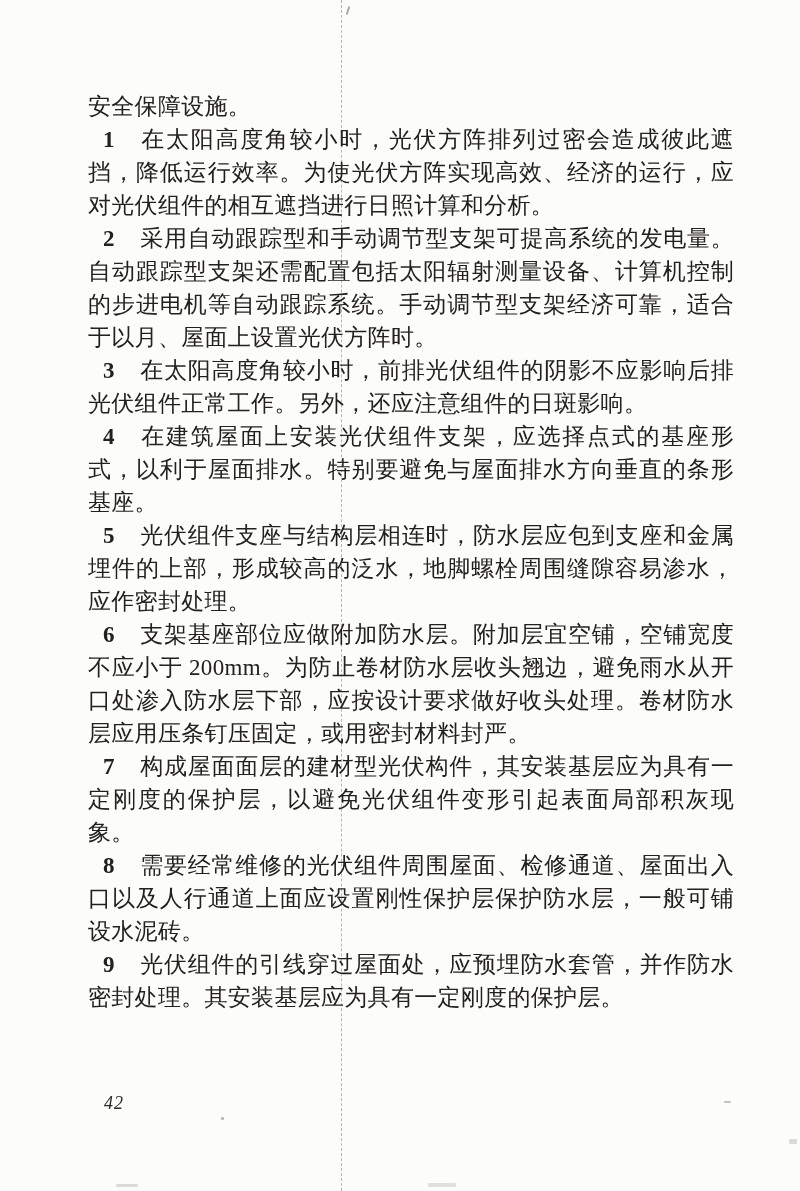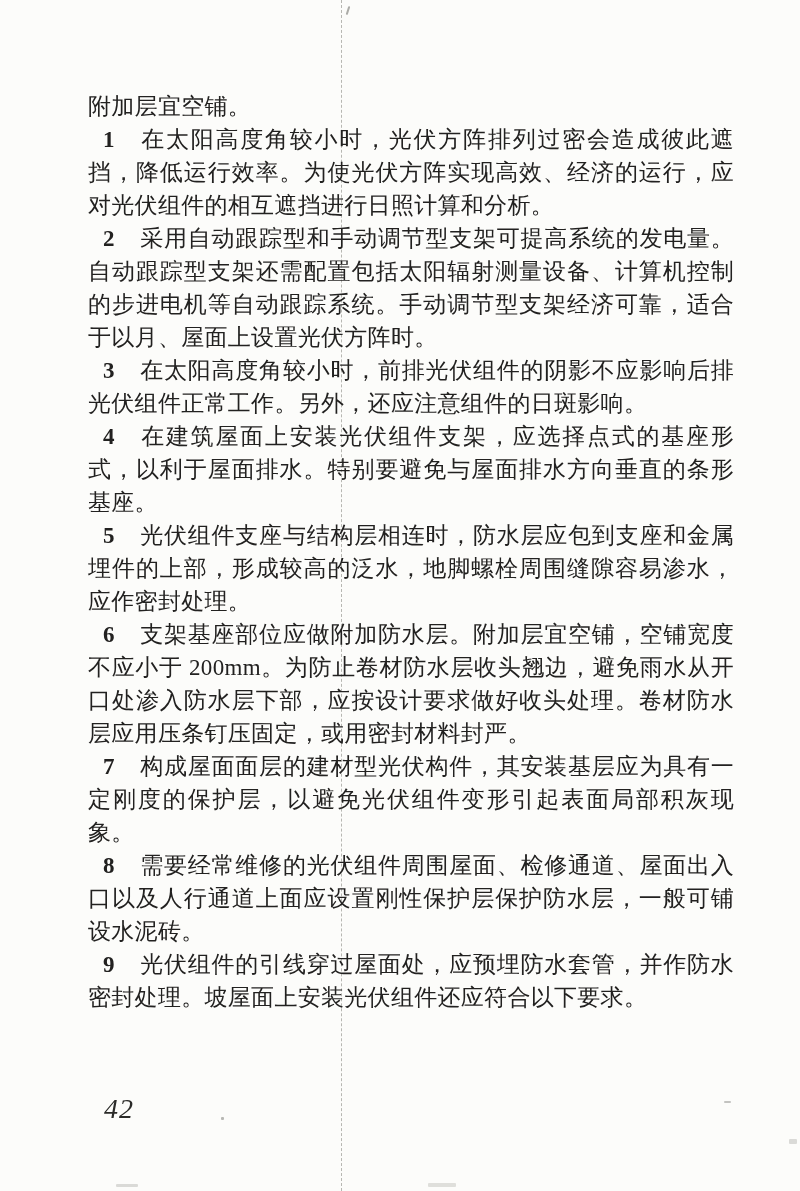--- a/index.html
+++ b/index.html
@@ -81,7 +81,7 @@
 
   <div class="body-text">
 
-    <p class="para-cont">附加层宜空铺。</p>
+    <p class="para-cont">安全保障设施。</p>
 
 
     <p class="item"><span class="item-num">1</span><span>在太阳高度角较小时，光伏方阵排列过密会造成彼此遮挡，降低运行效率。为使光伏方阵实现高效、经济的运行，应对光伏组件的相互遮挡进行日照计算和分析。</span></p>

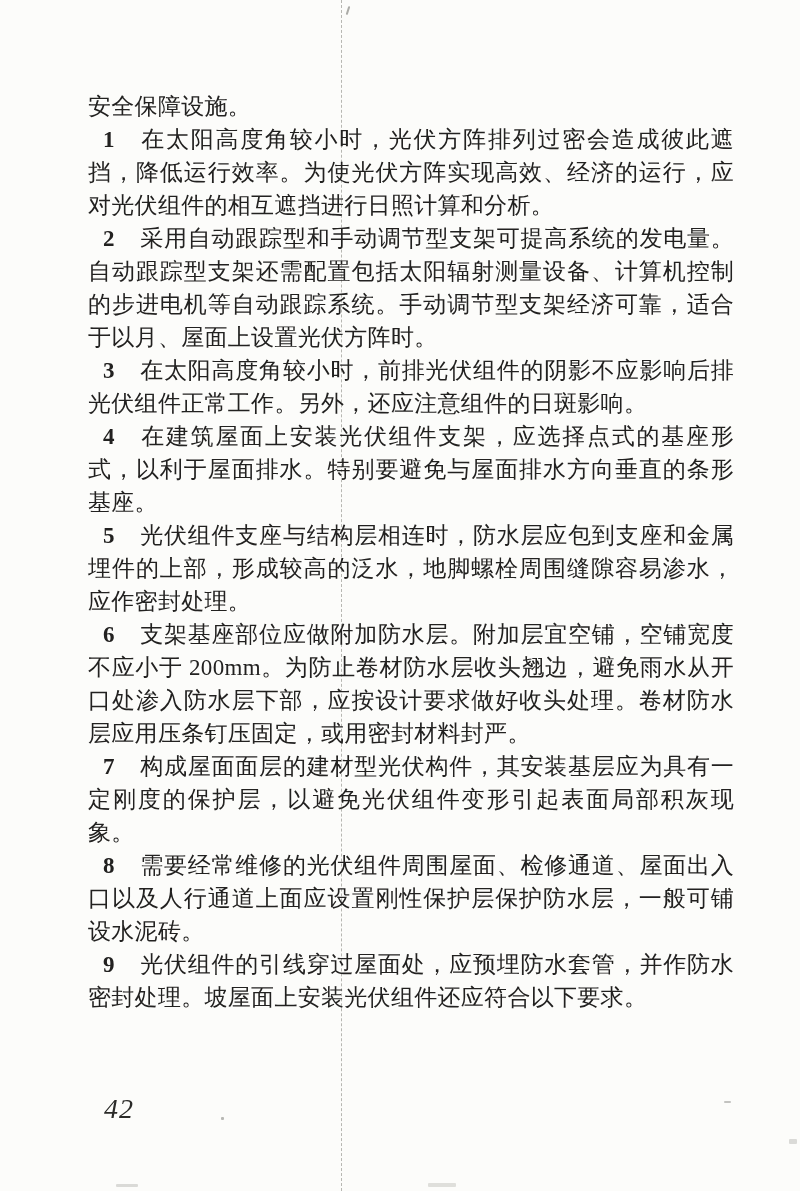--- a/index.html
+++ b/index.html
@@ -100,7 +100,7 @@
 
     <p class="item"><span class="item-num">8</span><span>需要经常维修的光伏组件周围屋面、检修通道、屋面出入口以及人行通道上面应设置刚性保护层保护防水层，一般可铺设水泥砖。</span></p>
 
-    <p class="item"><span class="item-num">9</span><span>光伏组件的引线穿过屋面处，应预埋防水套管，并作防水密封处理。坡屋面上安装光伏组件还应符合以下要求。</span></p>
+    <p class="item"><span class="item-num">9</span><span>光伏组件的引线穿过屋面处，应预埋防水套管，并作防水密封处理。其安装基层应为具有一定刚度的保护层。</span></p>
 
 
   </div>

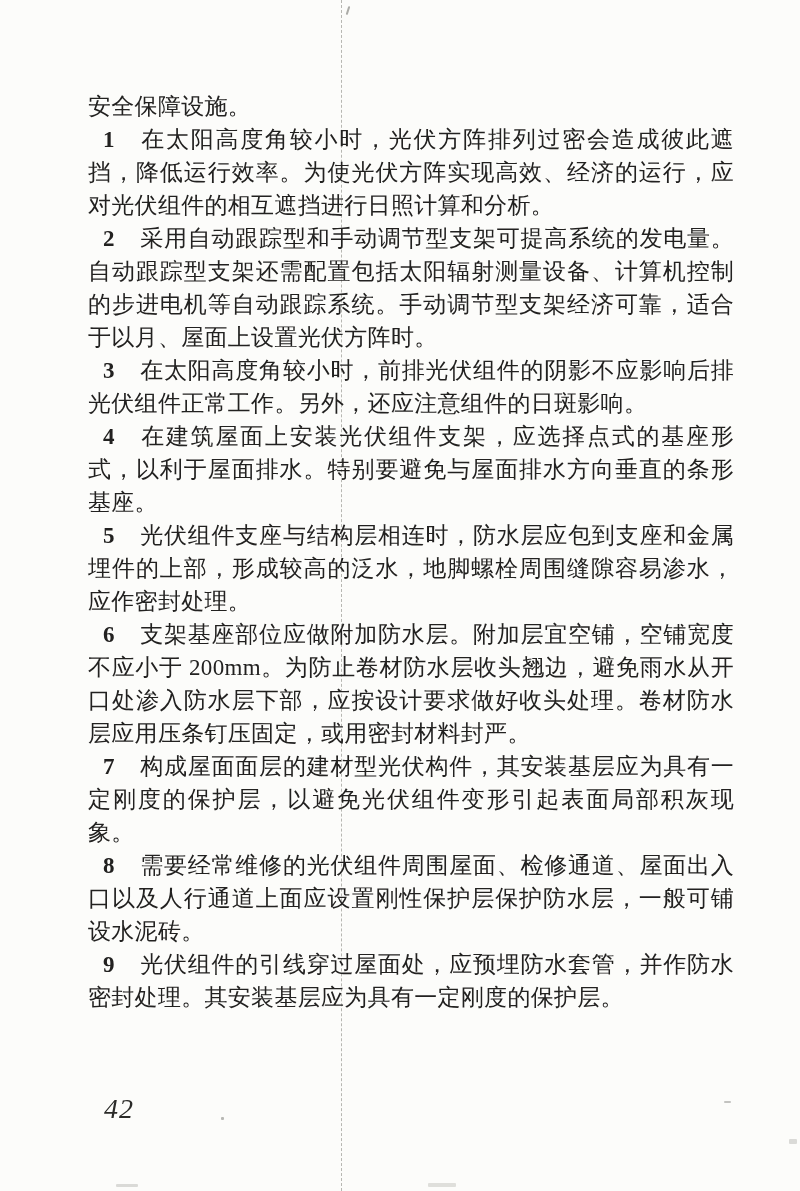--- a/index.html
+++ b/index.html
@@ -54,7 +54,7 @@
     position: absolute;
     left: 104px;
     top: 1093px;
-    font-size: 28px;
+    font-size: 18px;
     font-style: italic;
     color: #2a2a28;
     letter-spacing: 1px;

